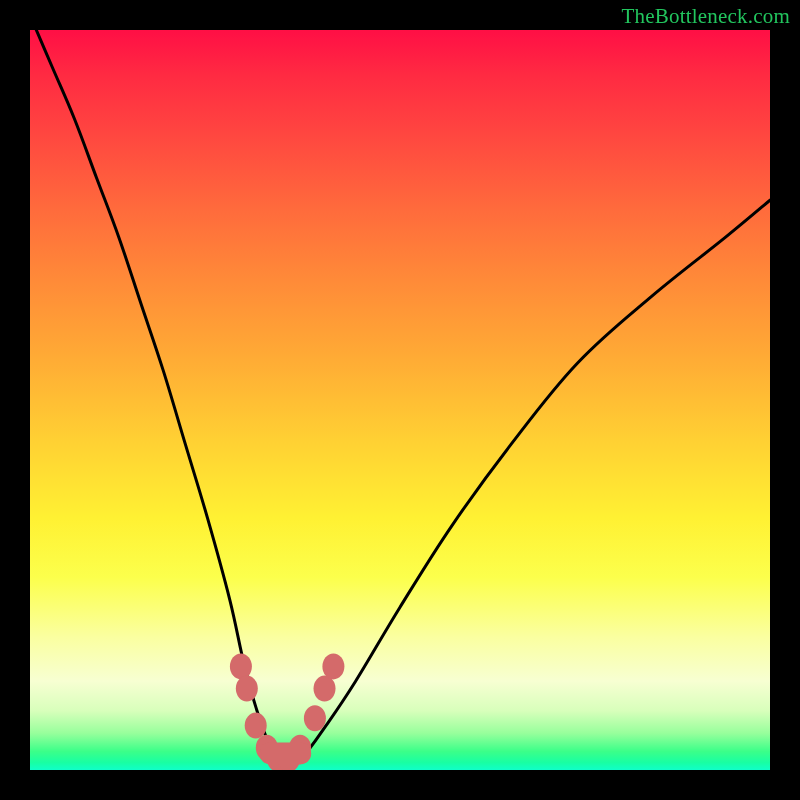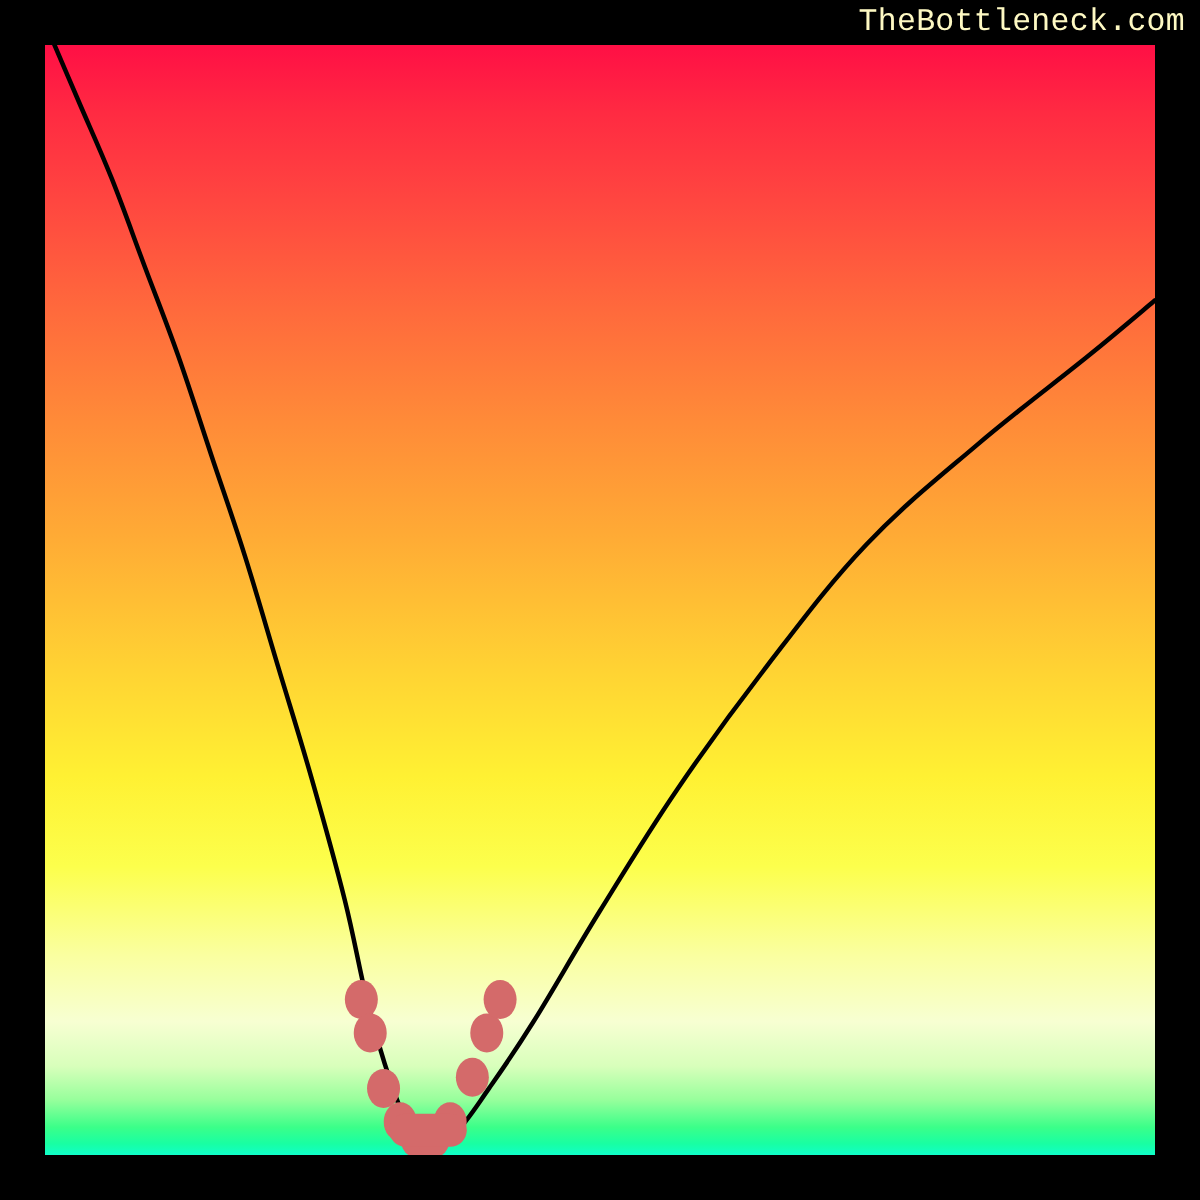--- a/index.html
+++ b/index.html
@@ -70,11 +70,11 @@
     position: absolute;
     top: 4px;
     right: 10px;
-    color: #fef9c3;
+    color: #22c55e;
     font-size: 21px;
     font-weight: 500;
     letter-spacing: 0.2px;
-    font-family: Liberation Mono, monospace;
+    font-family: Liberation Serif, serif;
   }
 </style>
 </head>

